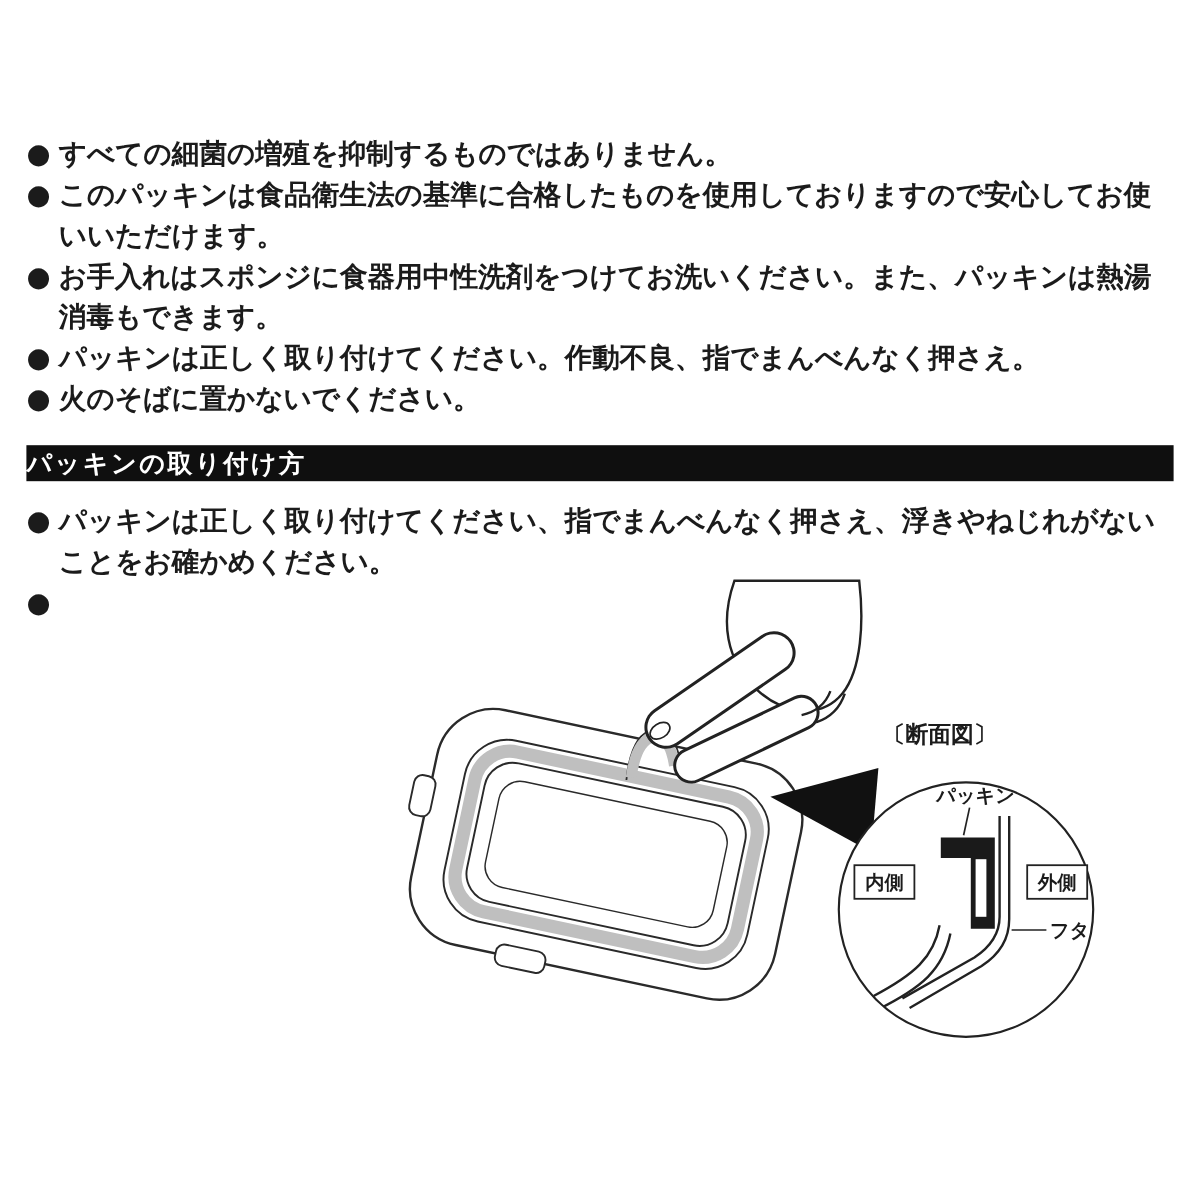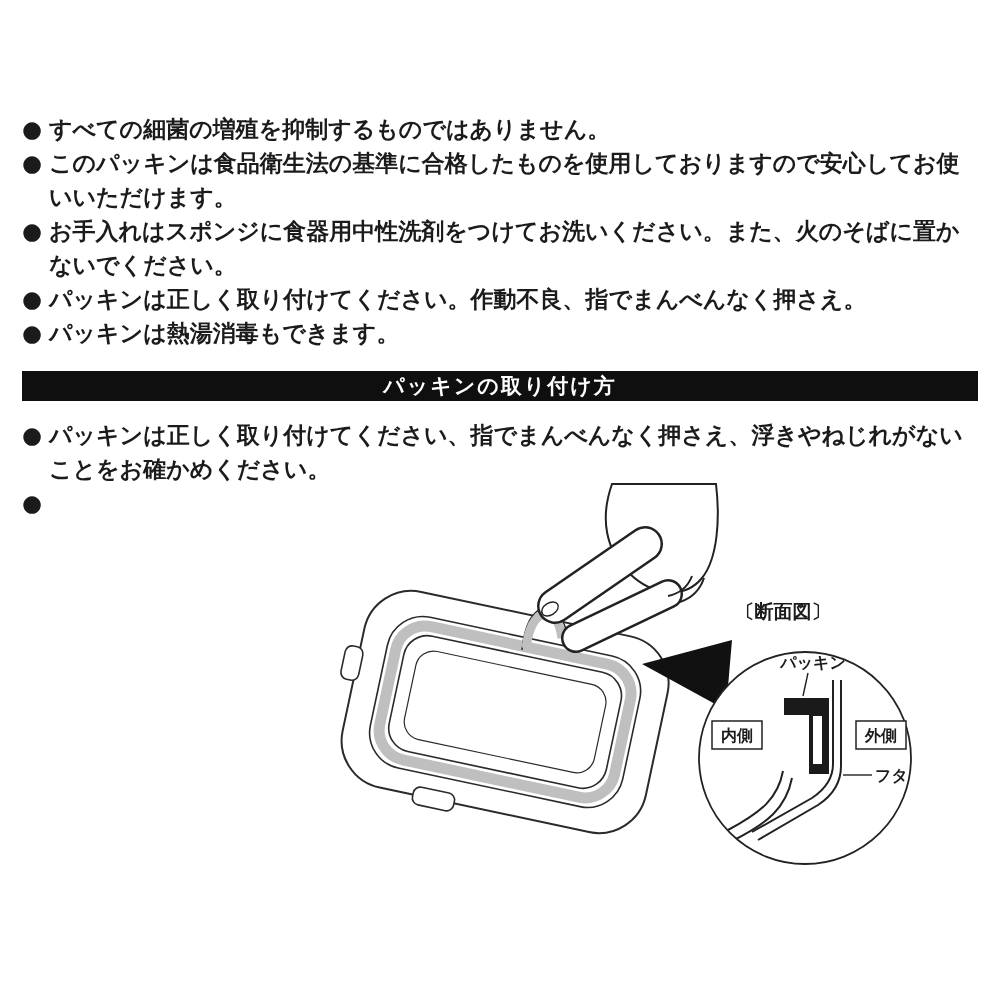--- a/index.html
+++ b/index.html
@@ -36,7 +36,7 @@
   </div>
   <div class="note-item">
     <span class="bullet">●</span>
-    <span class="note-text">お手入れはスポンジに食器用中性洗剤をつけてお洗いください。また、火のそばに置かないでください。</span>
+    <span class="note-text">お手入れはスポンジに食器用中性洗剤をつけてお洗いください。また、パッキンは熱湯消毒もできます。</span>
   </div>
   <div class="note-item">
     <span class="bullet">●</span>

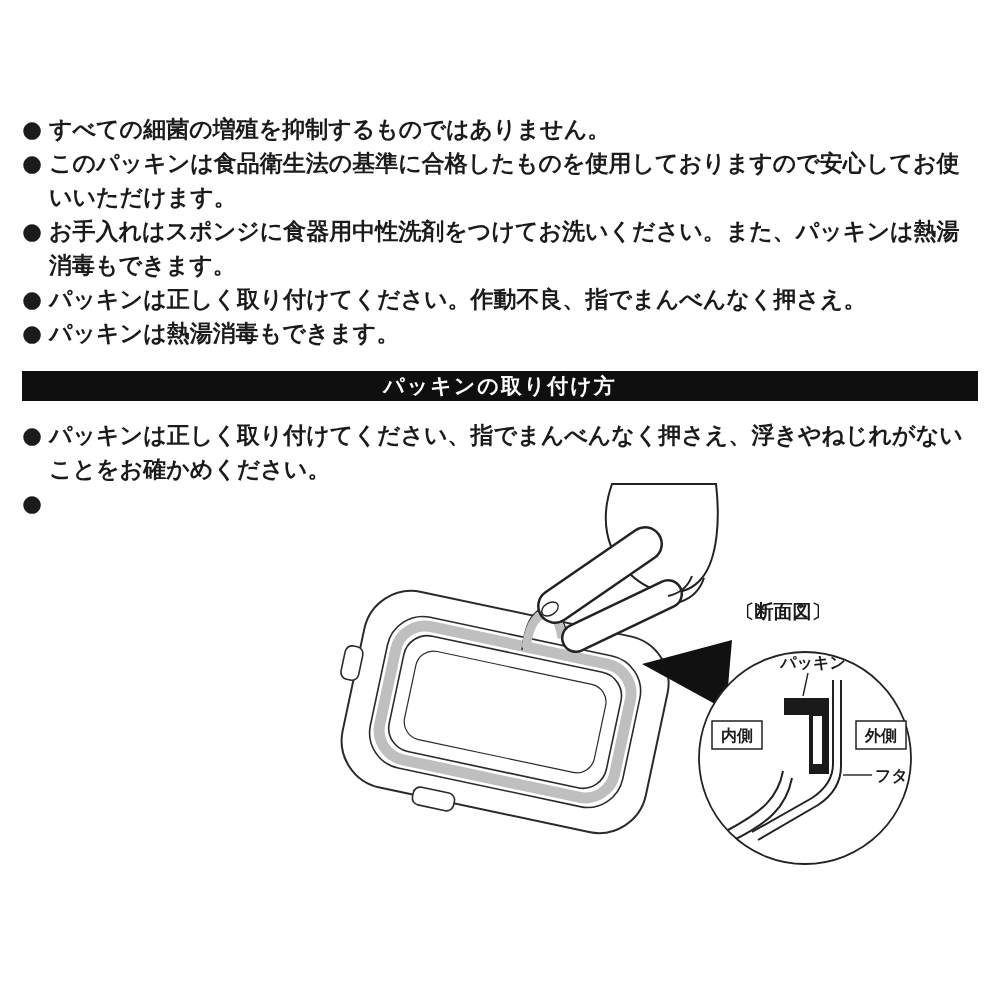--- a/index.html
+++ b/index.html
@@ -44,7 +44,7 @@
   </div>
   <div class="note-item">
     <span class="bullet">●</span>
-    <span class="note-text">パッキンは熱湯消毒もできます。</span>
+    <span class="note-text">火のそばに置かないでください。</span>
   </div>
 </div>
 

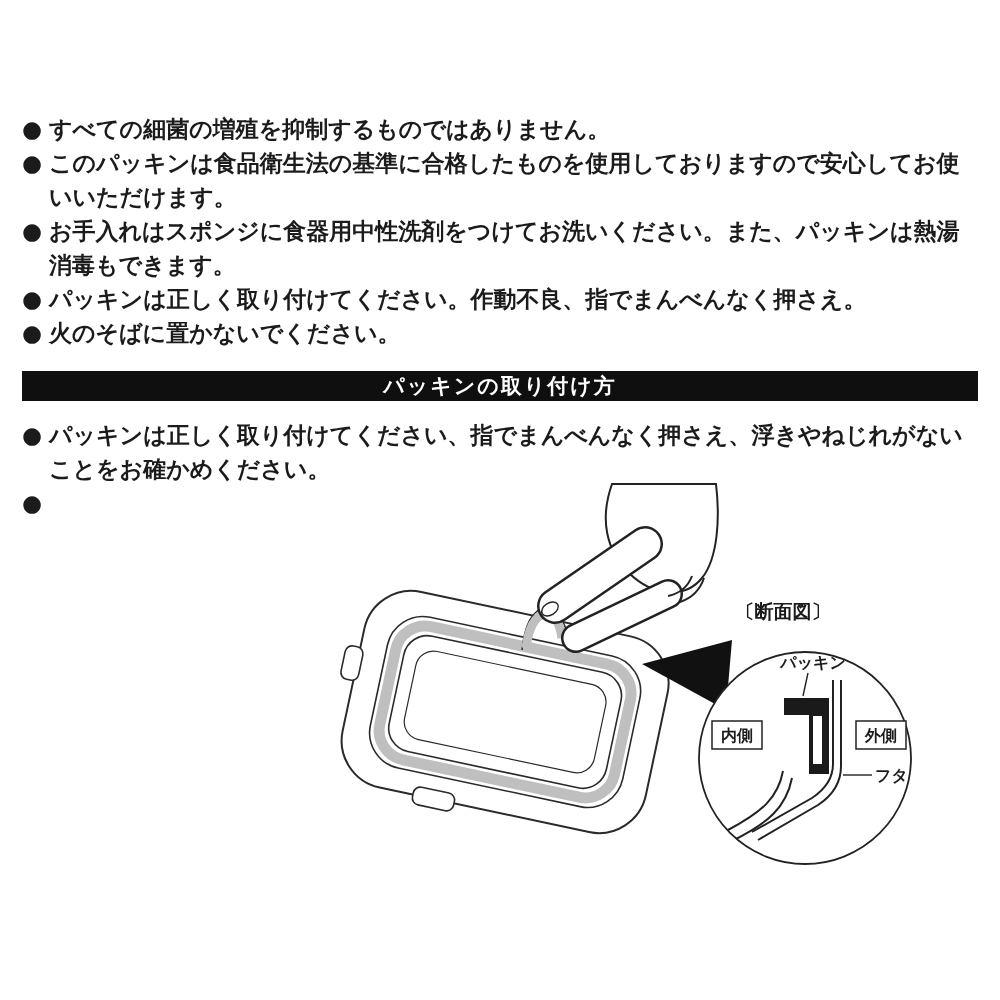--- a/index.html
+++ b/index.html
@@ -16,7 +16,7 @@
   .note-text{flex:1;}
   .section-bar{
     position:absolute;left:22px;top:371px;width:956px;height:30px;
-    background:#0f0f0f;color:#ffffff;display:flex;align-items:center;justify-content:center;
+    background:#0f0f0f;color:#ffffff;display:flex;align-items:center;
     font-size:21px;font-weight:700;letter-spacing:2px;
   }
   .illustration{position:absolute;left:280px;top:478px;width:690px;height:440px;}

